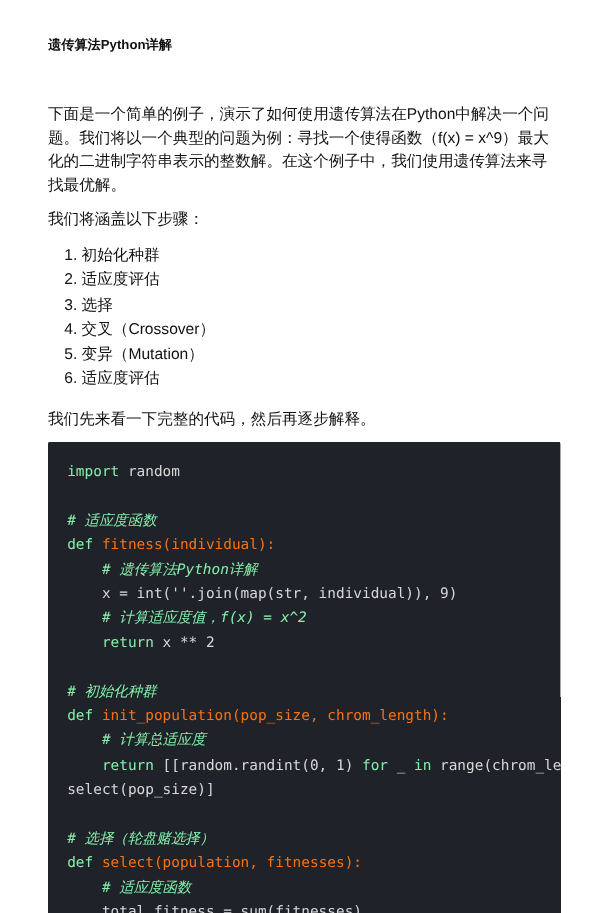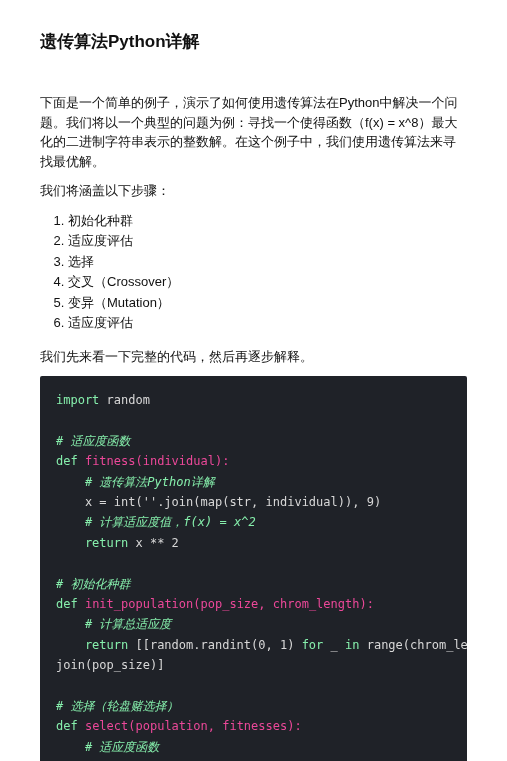--- a/index.html
+++ b/index.html
@@ -13,7 +13,7 @@
     box-sizing: border-box;
   }
   h1 {
-    font-size: 17px;
+    font-size: 11px;
     font-weight: bold;
     margin: 0 0 40px 0;
   }

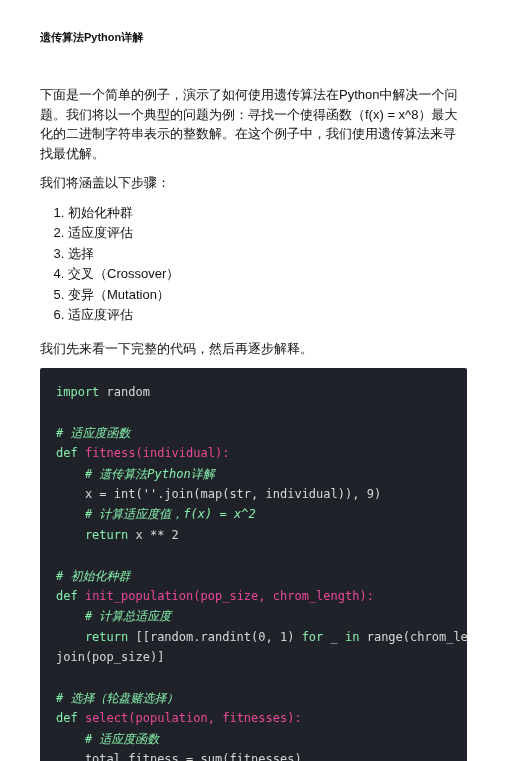--- a/index.html
+++ b/index.html
@@ -50,7 +50,7 @@
 
 <h1>遗传算法Python详解</h1>
 
-<p>下面是一个简单的例子，演示了如何使用遗传算法在Python中解决一个问题。我们将以一个典型的问题为例：寻找一个使得函数（f(x) = x^8）最大化的二进制字符串表示的整数解。在这个例子中，我们使用遗传算法来寻找最优解。</p>
+<p>下面是一个简单的例子，演示了如何使用遗传算法在Python中解决一个问题。我们将以一个典型的问题为例：寻找一个使得函数（f(x) = x^9）最大化的二进制字符串表示的整数解。在这个例子中，我们使用遗传算法来寻找最优解。</p>
 
 <p>我们将涵盖以下步骤：</p>
 

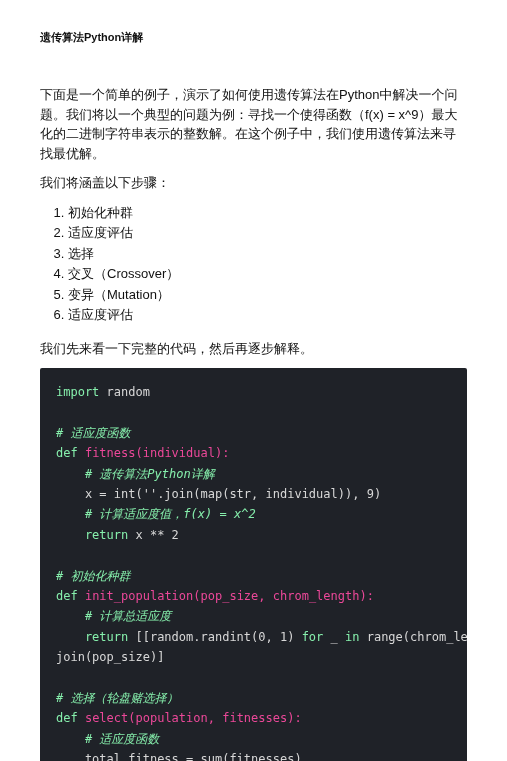--- a/index.html
+++ b/index.html
@@ -42,7 +42,7 @@
     line-height: 1.7;
   }
   .kw { color: #86efac; }
-  .fn { color: #ec4899; }
+  .fn { color: #f97316; }
   .cm { color: #86efac; font-style: italic; }
 </style>
 </head>

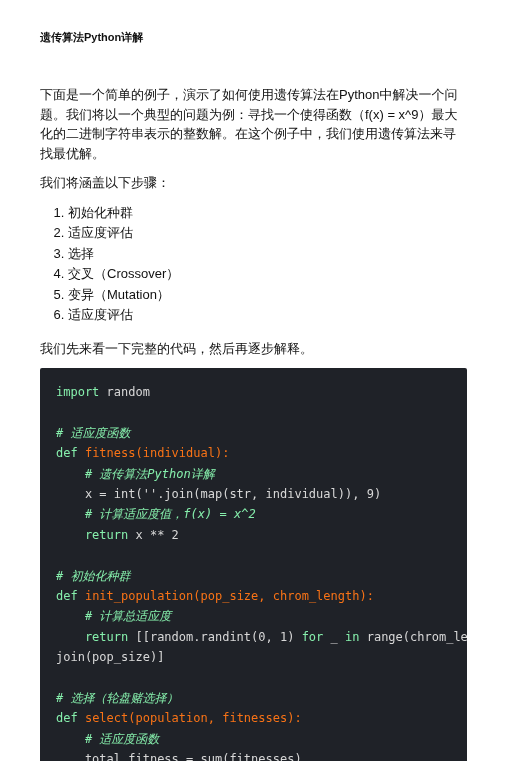--- a/index.html
+++ b/index.html
@@ -78,7 +78,7 @@
 <span class="kw">def</span><span class="fn"> init_population(pop_size, chrom_length):</span>
     <span class="cm"># 计算总适应度</span>
 <span class="kw">    return</span><span> [[random.randint(0, 1) </span><span class="kw">for</span><span> _ </span><span class="kw">in</span><span> range(chrom_length)] </span>
-<span>join(pop_size)]</span>
+<span>select(pop_size)]</span>
 
 <span class="cm"># 选择（轮盘赌选择）</span>
 <span class="kw">def</span><span class="fn"> select(population, fitnesses):</span>

